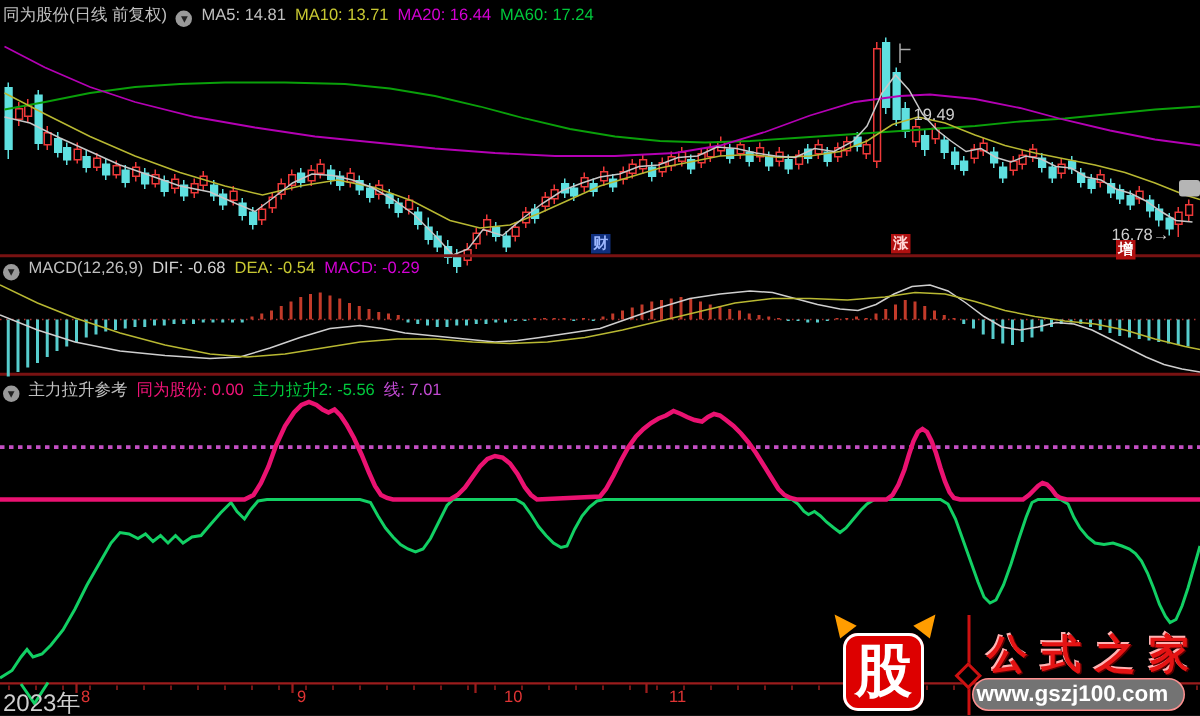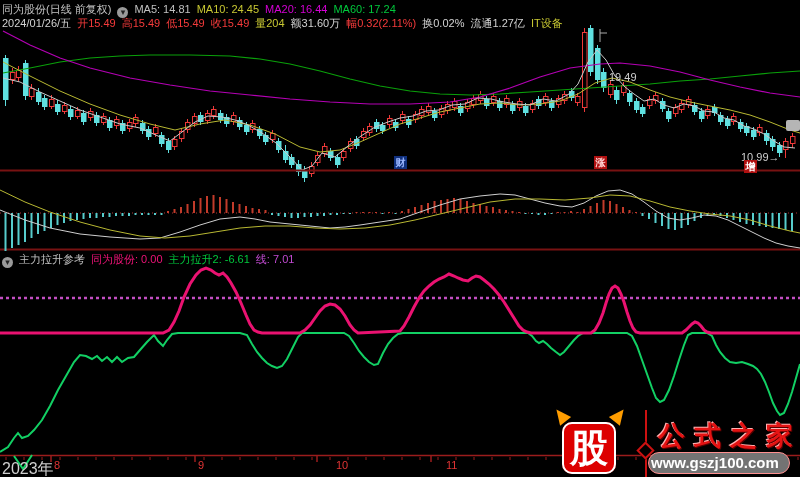--- a/index.html
+++ b/index.html
@@ -481,7 +481,7 @@
   <div class="txtlayer">
 
     <div class="row" style="left:2px;top:2px;">
-      <span class="c-gry">同为股份(日线 前复权)</span><span class="ico">▾</span><span class="c-gry">MA5: 14.81</span><span class="c-yel">MA10: 24.45</span><span class="c-mag">MA20: 16.44</span><span class="c-grn">MA60: 17.24</span>
+      <span class="c-gry">同为股份(日线 前复权)</span><span class="ico">▾</span><span class="c-gry">MA5: 14.81</span><span class="c-yel">MA10: 13.71</span><span class="c-mag">MA20: 16.44</span><span class="c-grn">MA60: 17.24</span>
     </div>
 
     <div class="row" style="left:2px;top:16px;">

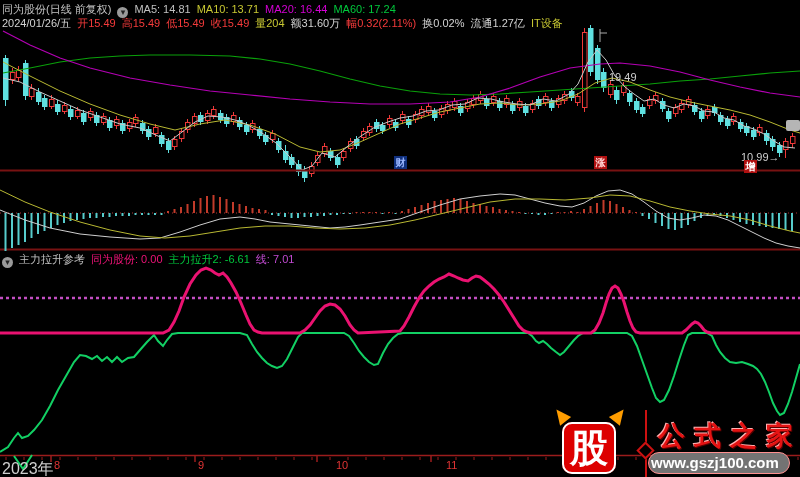--- a/index.html
+++ b/index.html
@@ -484,9 +484,6 @@
       <span class="c-gry">同为股份(日线 前复权)</span><span class="ico">▾</span><span class="c-gry">MA5: 14.81</span><span class="c-yel">MA10: 13.71</span><span class="c-mag">MA20: 16.44</span><span class="c-grn">MA60: 17.24</span>
     </div>
 
-    <div class="row" style="left:2px;top:16px;">
-      <span class="c-wht">2024/01/26/五</span><span class="c-red">开15.49</span><span class="c-red">高15.49</span><span class="c-red">低15.49</span><span class="c-red">收15.49</span><span class="c-yel">量204</span><span class="c-wht">额31.60万</span><span class="c-red">幅0.32(2.11%)</span><span class="c-wht">换0.02%</span><span class="c-wht">流通1.27亿</span><span class="c-yel">IT设备</span>
-    </div>
 
 
     <div class="row" style="left:2px;top:252px;">

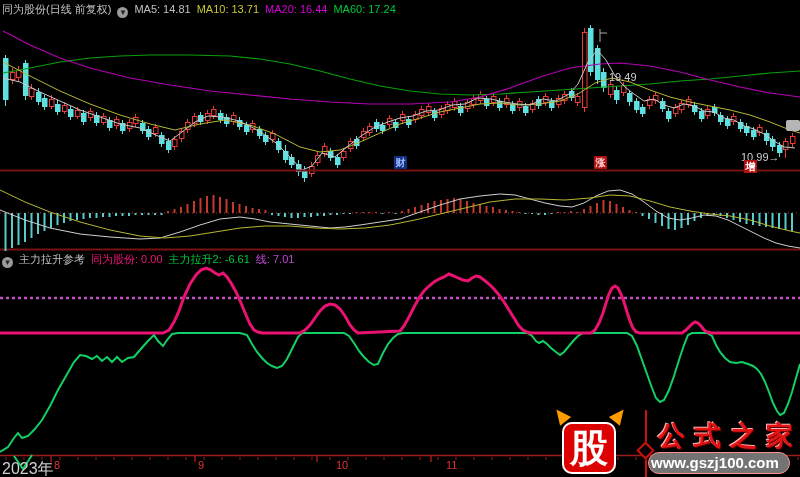--- a/index.html
+++ b/index.html
@@ -491,7 +491,7 @@
     </div>
 
     <div class="float-label" style="left:609px;top:27px;margin-top:44px;">19.49</div>
-    <div class="float-label" style="left:741px;top:151px;">10.99→</div>
+    <div class="float-label" style="left:741px;top:151px;">16.78→</div>
     <div class="price-tag" style="left: 786px; top: 120px;"></div>
 
     <div class="axis-year">2023年</div>

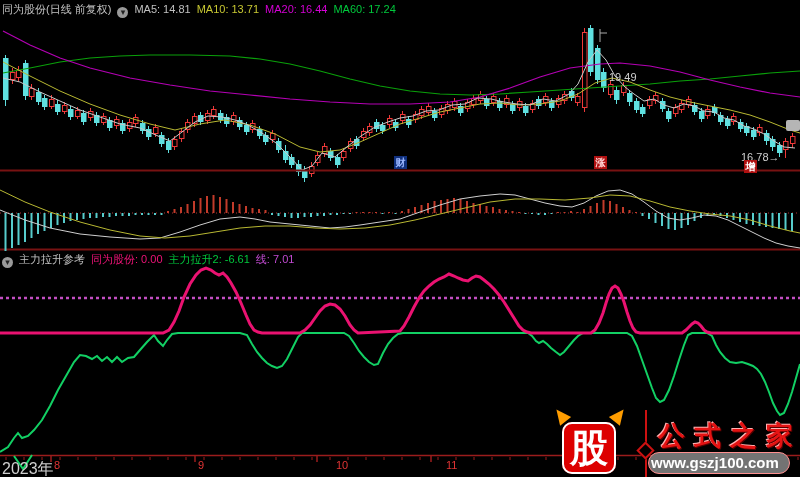--- a/index.html
+++ b/index.html
@@ -485,6 +485,9 @@
     </div>
 
 
+    <div class="row" style="left:2px;top:173px;">
+      <span class="ico">▾</span><span class="c-gry">MACD(12,26,9)</span><span class="c-wht">DIF: -0.68</span><span class="c-yel">DEA: -0.54</span><span class="c-mag">MACD: -0.29</span>
+    </div>
 
     <div class="row" style="left:2px;top:252px;">
       <span class="ico">▾</span><span class="c-gry">主力拉升参考</span><span class="c-pnk">同为股份: 0.00</span><span class="c-grn">主力拉升2: -6.61</span><span class="c-pur">线: 7.01</span>

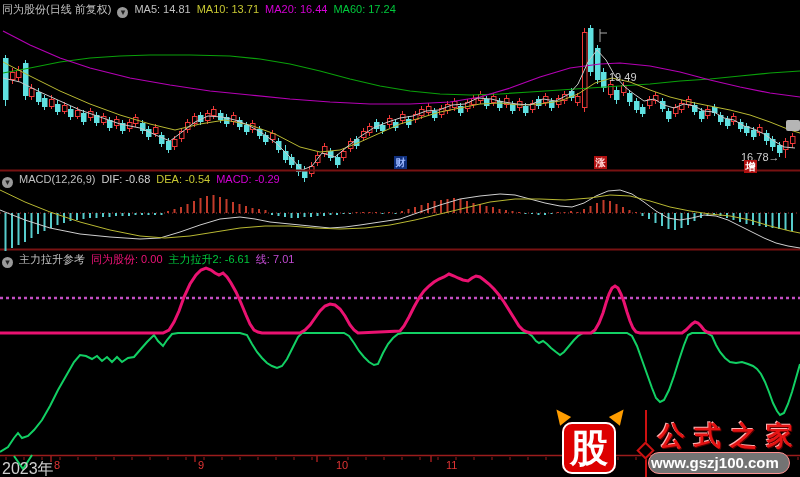--- a/index.html
+++ b/index.html
@@ -490,7 +490,7 @@
     </div>
 
     <div class="row" style="left:2px;top:252px;">
-      <span class="ico">▾</span><span class="c-gry">主力拉升参考</span><span class="c-pnk">同为股份: 0.00</span><span class="c-grn">主力拉升2: -6.61</span><span class="c-pur">线: 7.01</span>
+      <span class="ico">▾</span><span class="c-gry">主力拉升参考</span><span class="c-pnk">同为股份: 0.00</span><span class="c-grn">主力拉升2: -5.56</span><span class="c-pur">线: 7.01</span>
     </div>
 
     <div class="float-label" style="left:609px;top:27px;margin-top:44px;">19.49</div>

